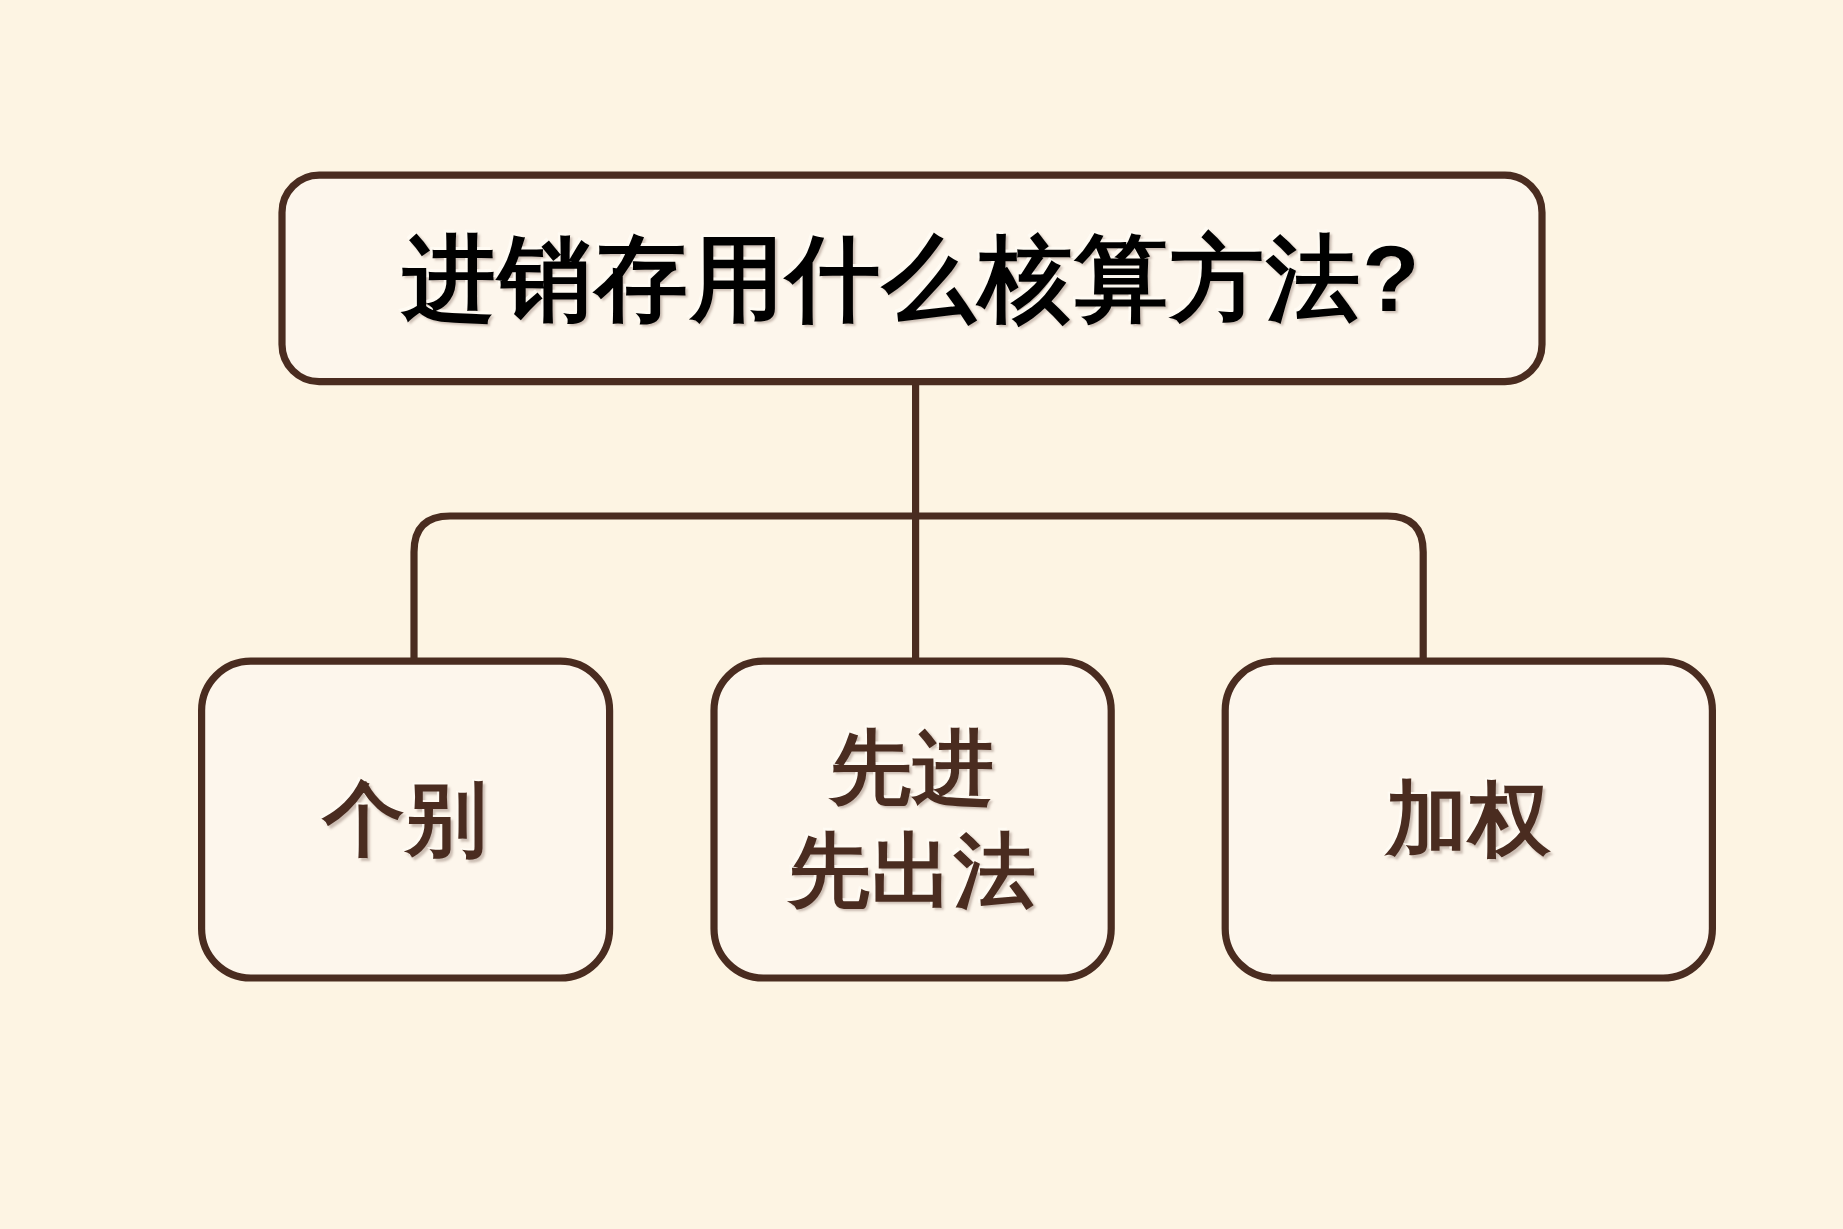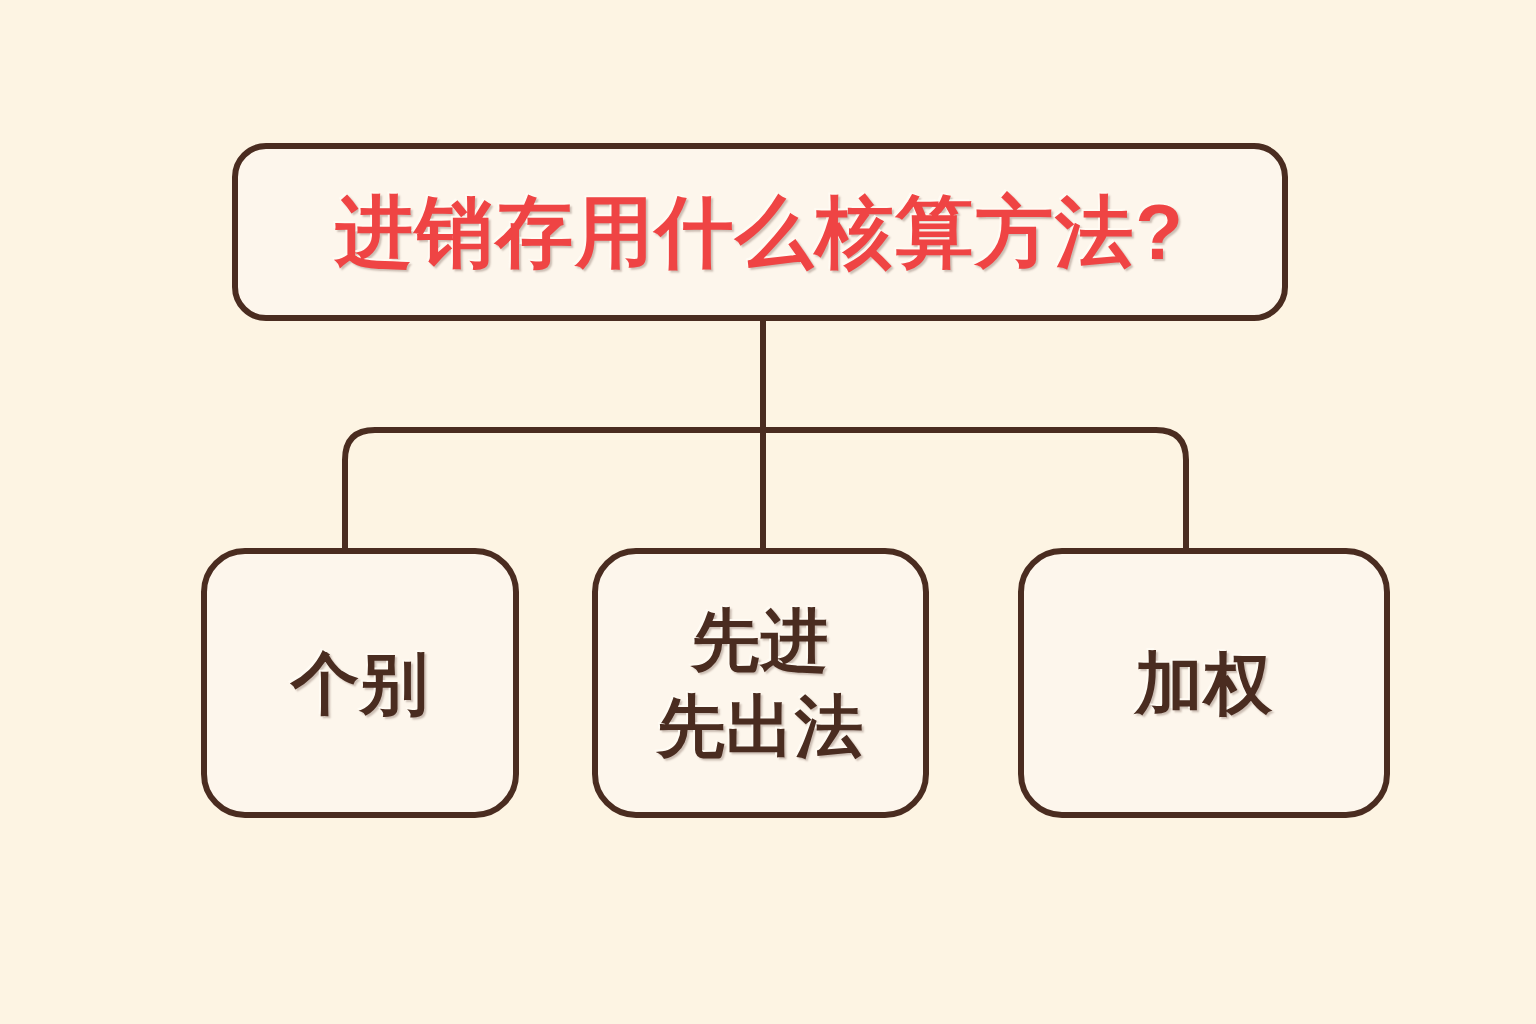--- a/index.html
+++ b/index.html
@@ -64,7 +64,7 @@
 
   
   .node-title {
-    color: #ef4444;
+    color: #000000;
     font-size: 78px;
     font-weight: bold;
     letter-spacing: 2px;

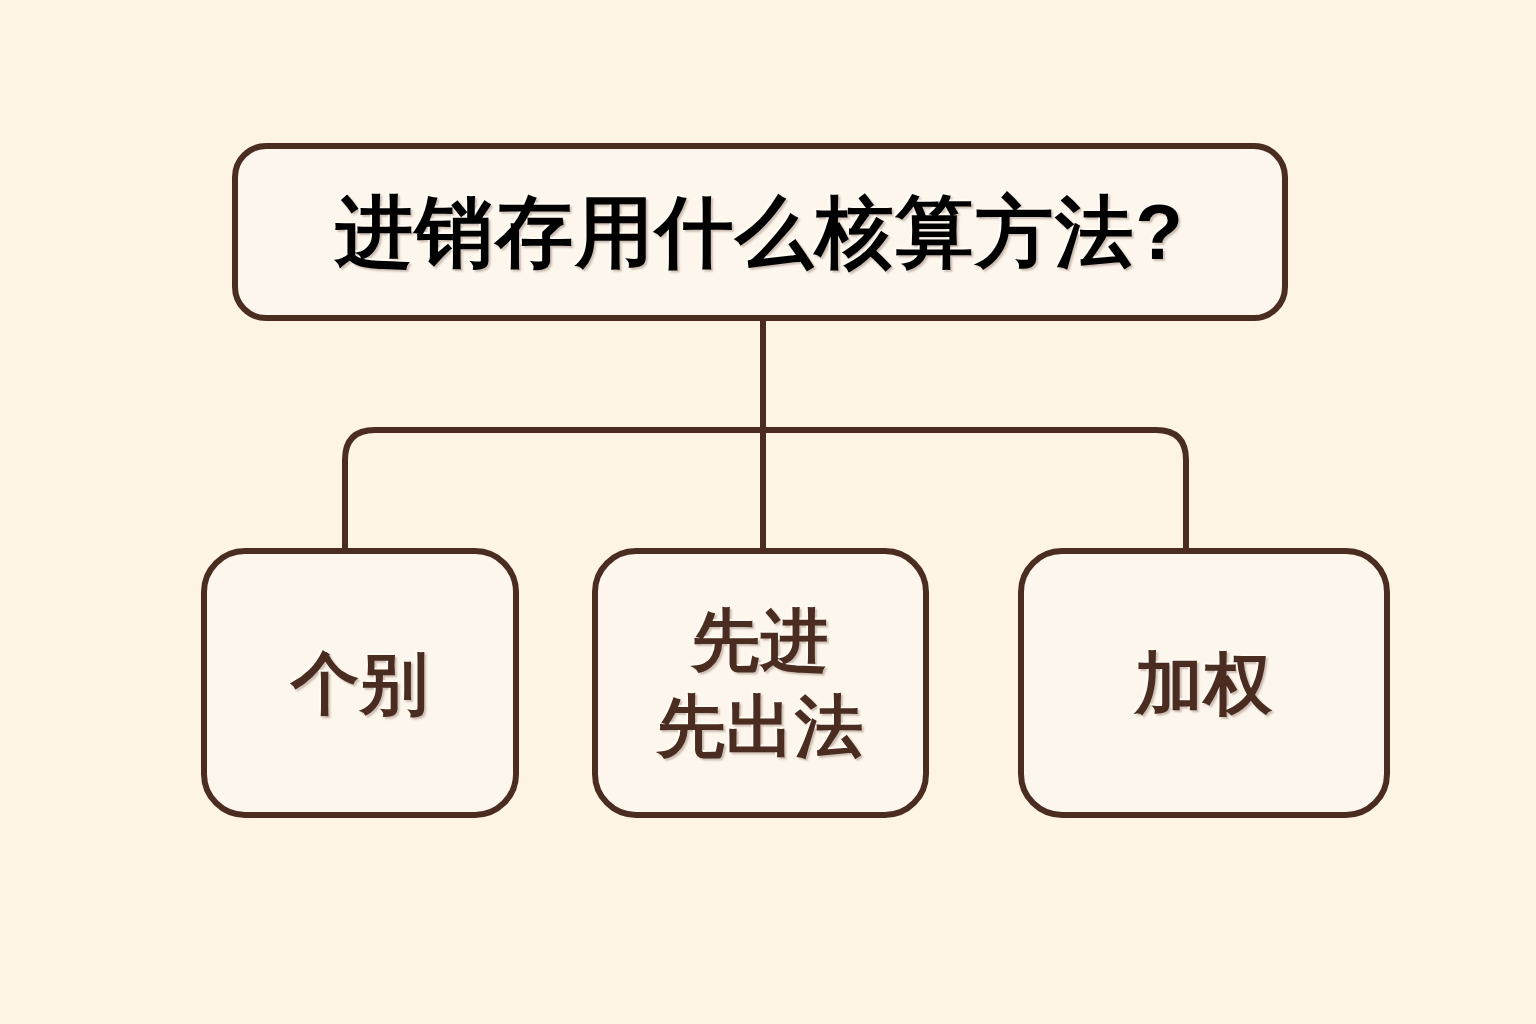--- a/index.html
+++ b/index.html
@@ -58,7 +58,7 @@
     border-radius: 44px;
   }
 
-  #leaf-node-0 { left: 165px;  width: 318px; margin-left: 36px; }
+  #leaf-node-0 { left: 165px;  width: 346px; }
   #leaf-node-1 { left: 592px;  width: 337px; text-align: right; }
   #leaf-node-2 { left: 1018px; width: 372px; }
 

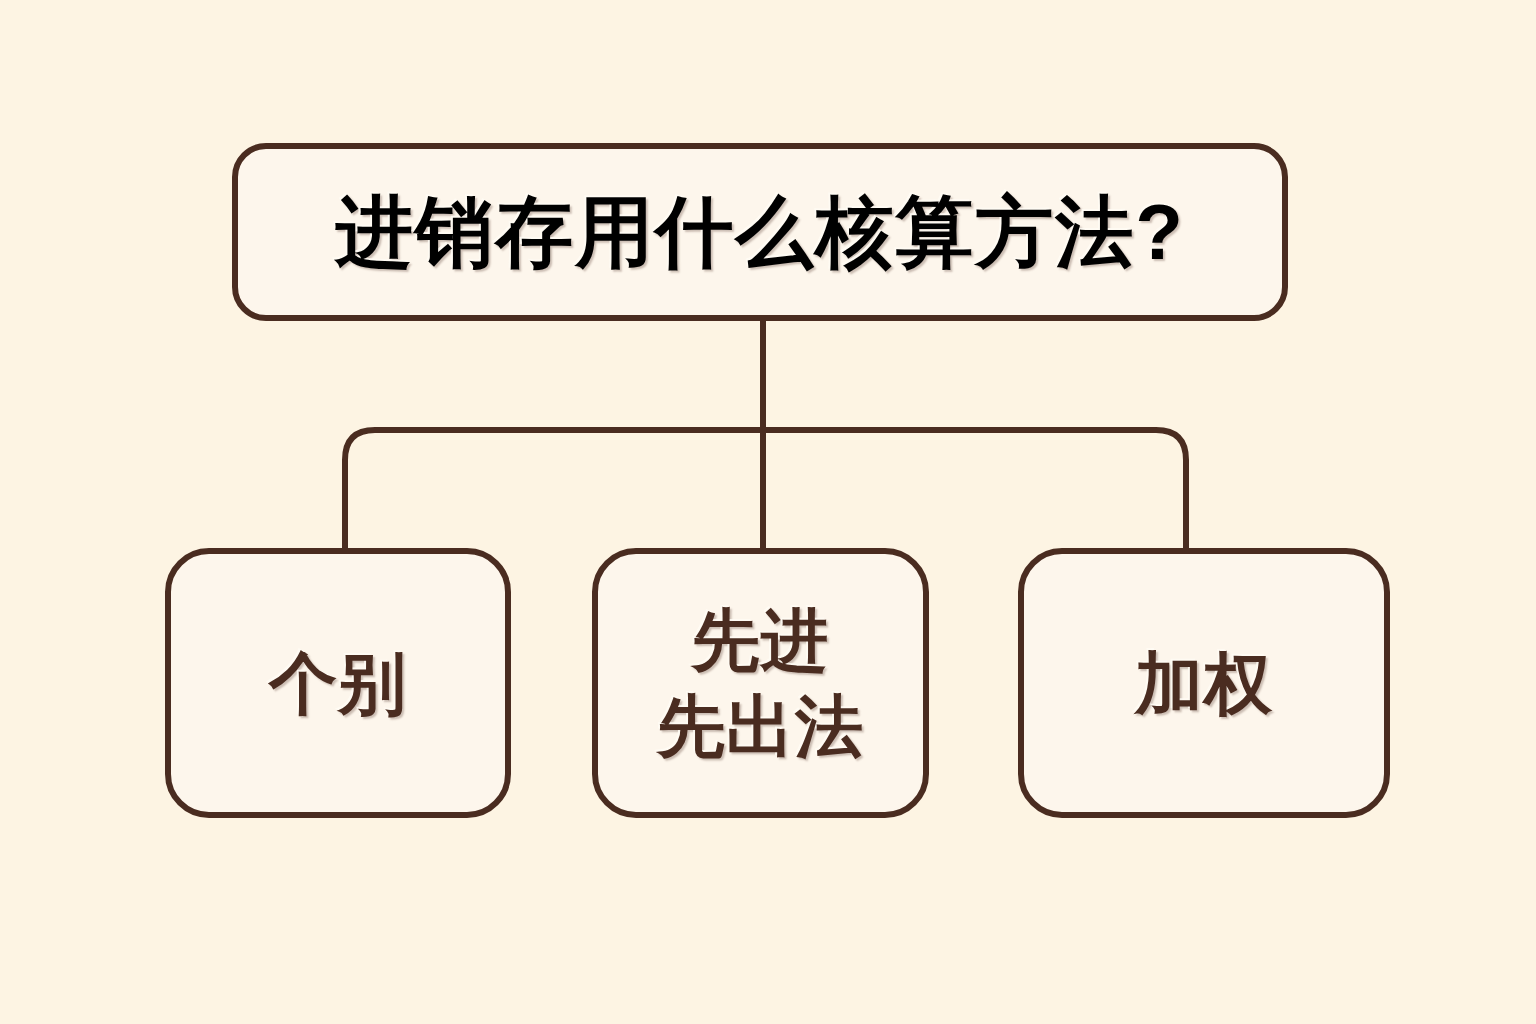--- a/index.html
+++ b/index.html
@@ -60,7 +60,7 @@
 
   #leaf-node-0 { left: 165px;  width: 346px; }
   #leaf-node-1 { left: 592px;  width: 337px; text-align: right; }
-  #leaf-node-2 { left: 1018px; width: 372px; }
+  #leaf-node-2 { left: 1018px; width: 412px; }
 
   
   .node-title {

